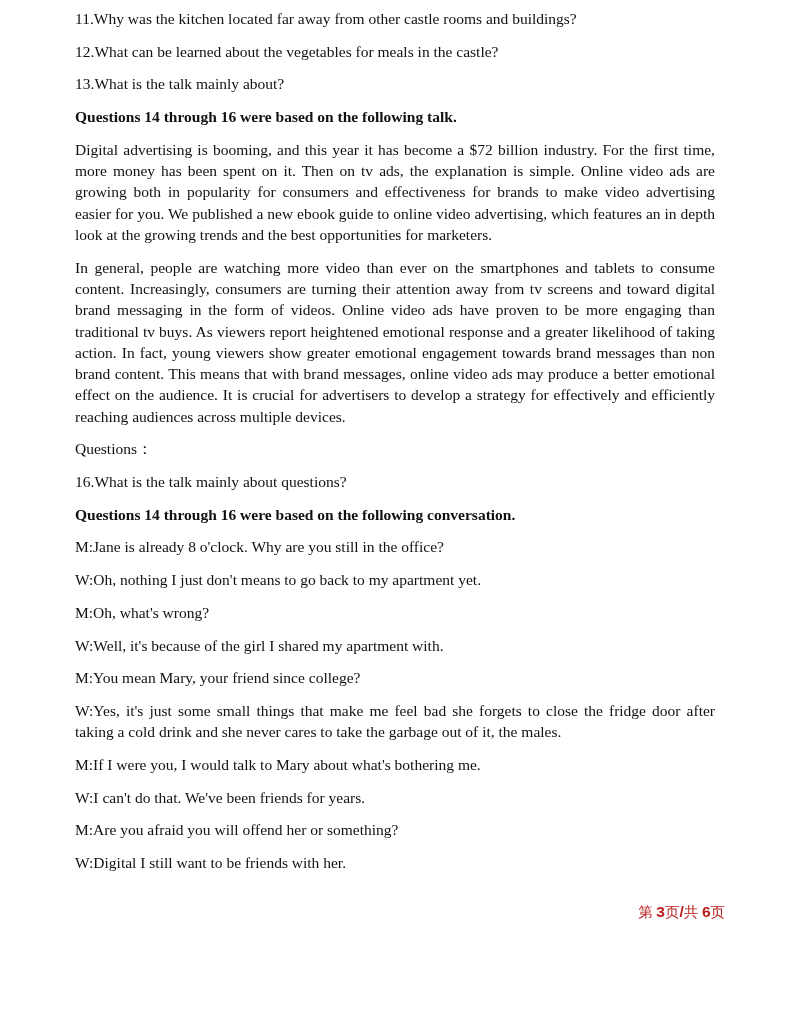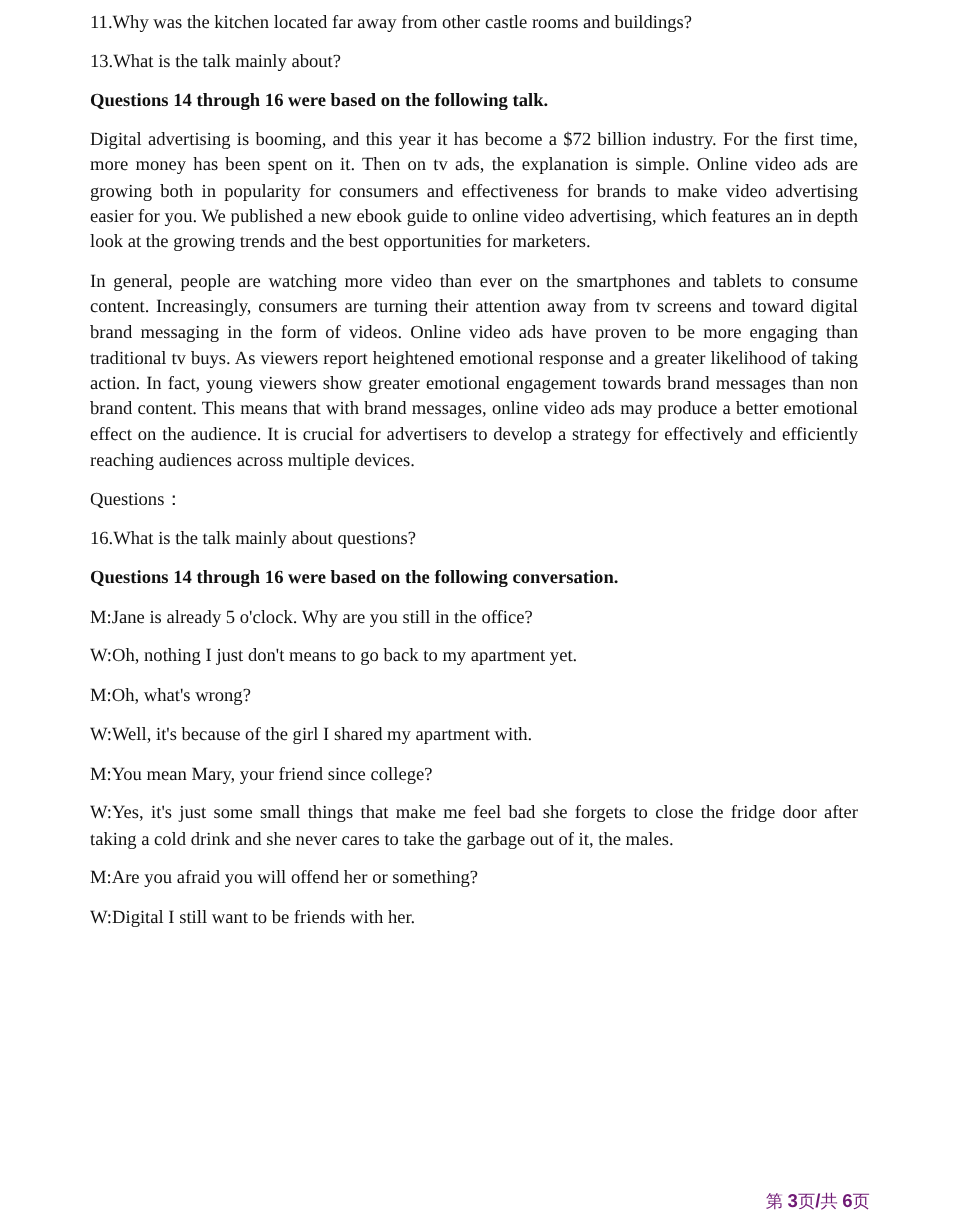--- a/index.html
+++ b/index.html
@@ -50,6 +50,7 @@
 <div class="page">
 
   <p class="para">11.Why was the kitchen located far away from other castle rooms and buildings?</p>
+  <p class="para">12.What can be learned about the vegetables for meals in the castle?</p>
   <p class="para">13.What is the talk mainly about?</p>
 
   <p class="para bold">Questions 14 through 16 were based on the following talk.</p>

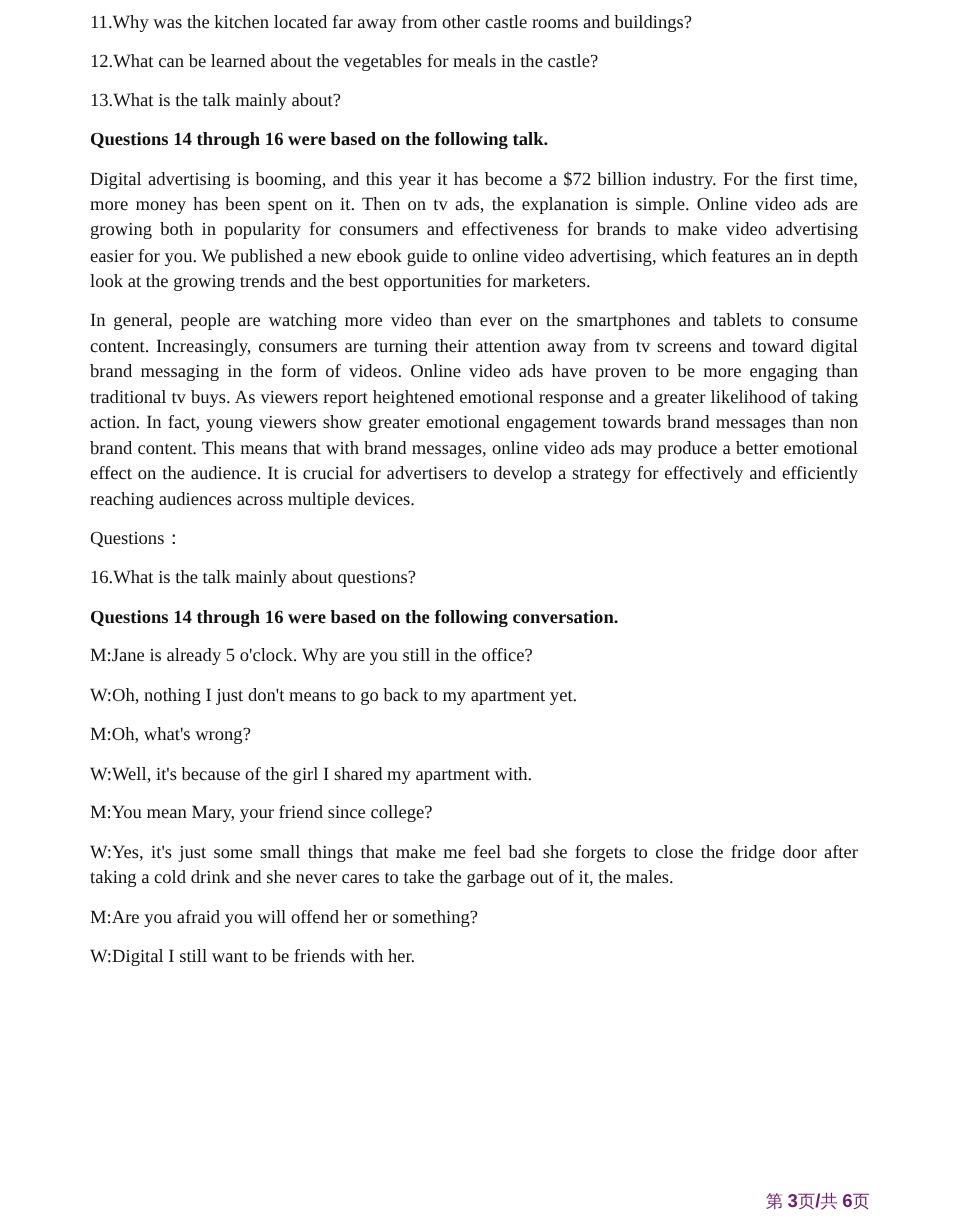--- a/index.html
+++ b/index.html
@@ -64,7 +64,7 @@
 
   <p class="para bold">Questions 14 through 16 were based on the following conversation.</p>
 
-  <p class="para">M:Jane is already 5 o'clock. Why are you still in the office?</p>
+  <p class="para">M:Jane is already 8 o'clock. Why are you still in the office?</p>
   <p class="para">W:Oh, nothing I just don't means to go back to my apartment yet.</p>
   <p class="para">M:Oh, what's wrong?</p>
   <p class="para">W:Well, it's because of the girl I shared my apartment with.</p>

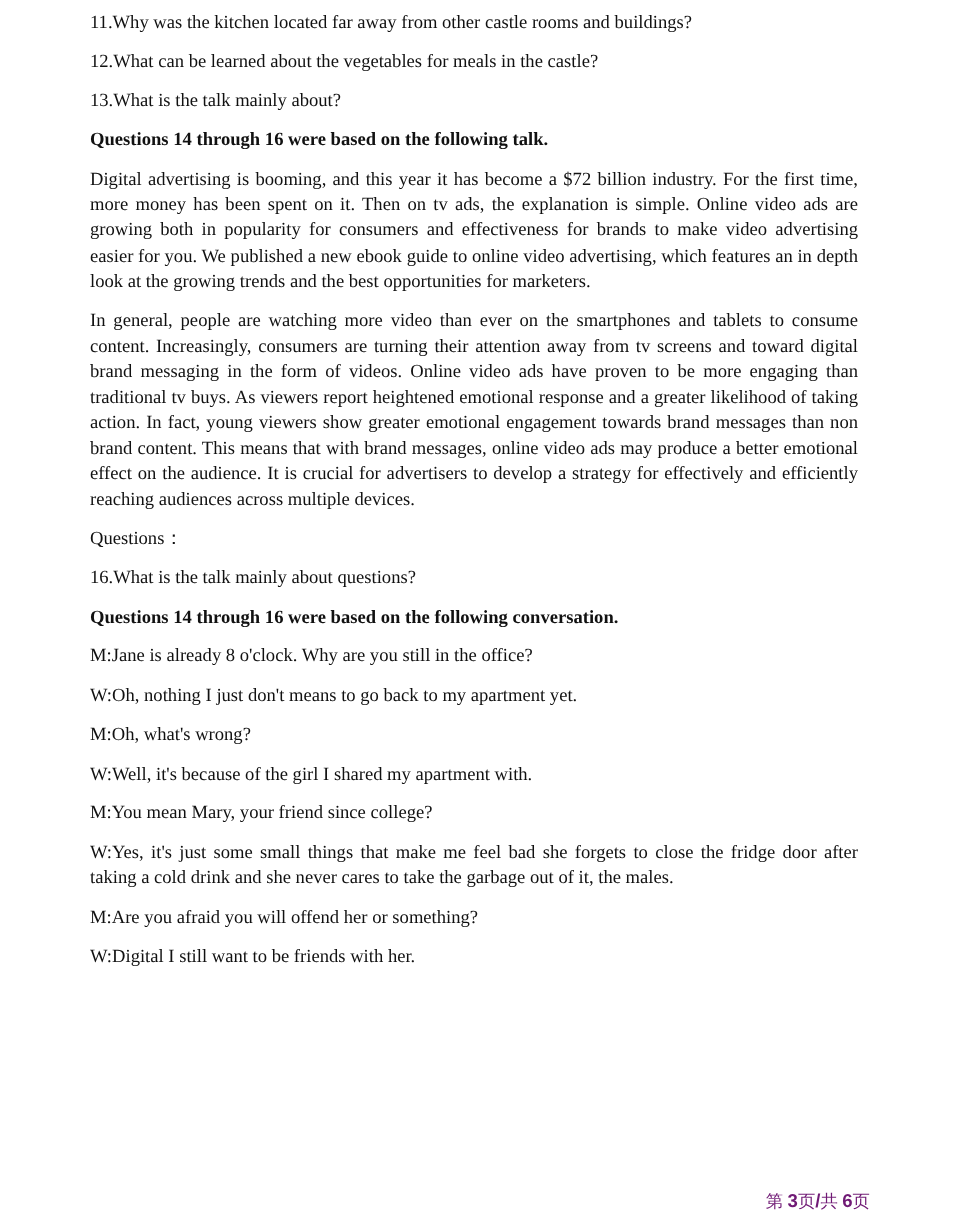--- a/index.html
+++ b/index.html
@@ -70,6 +70,7 @@
   <p class="para">W:Well, it's because of the girl I shared my apartment with.</p>
   <p class="para">M:You mean Mary, your friend since college?</p>
   <p class="para">W:Yes, it's just some small things that make me feel bad she forgets to close the fridge door after taking a cold drink and she never cares to take the garbage out of it, the males.</p>
+  <p class="para">M:If I were you, I would talk to Mary about what's bothering me.</p>
   <p class="para">M:Are you afraid you will offend her or something?</p>
   <p class="para">W:Digital I still want to be friends with her.</p>
 

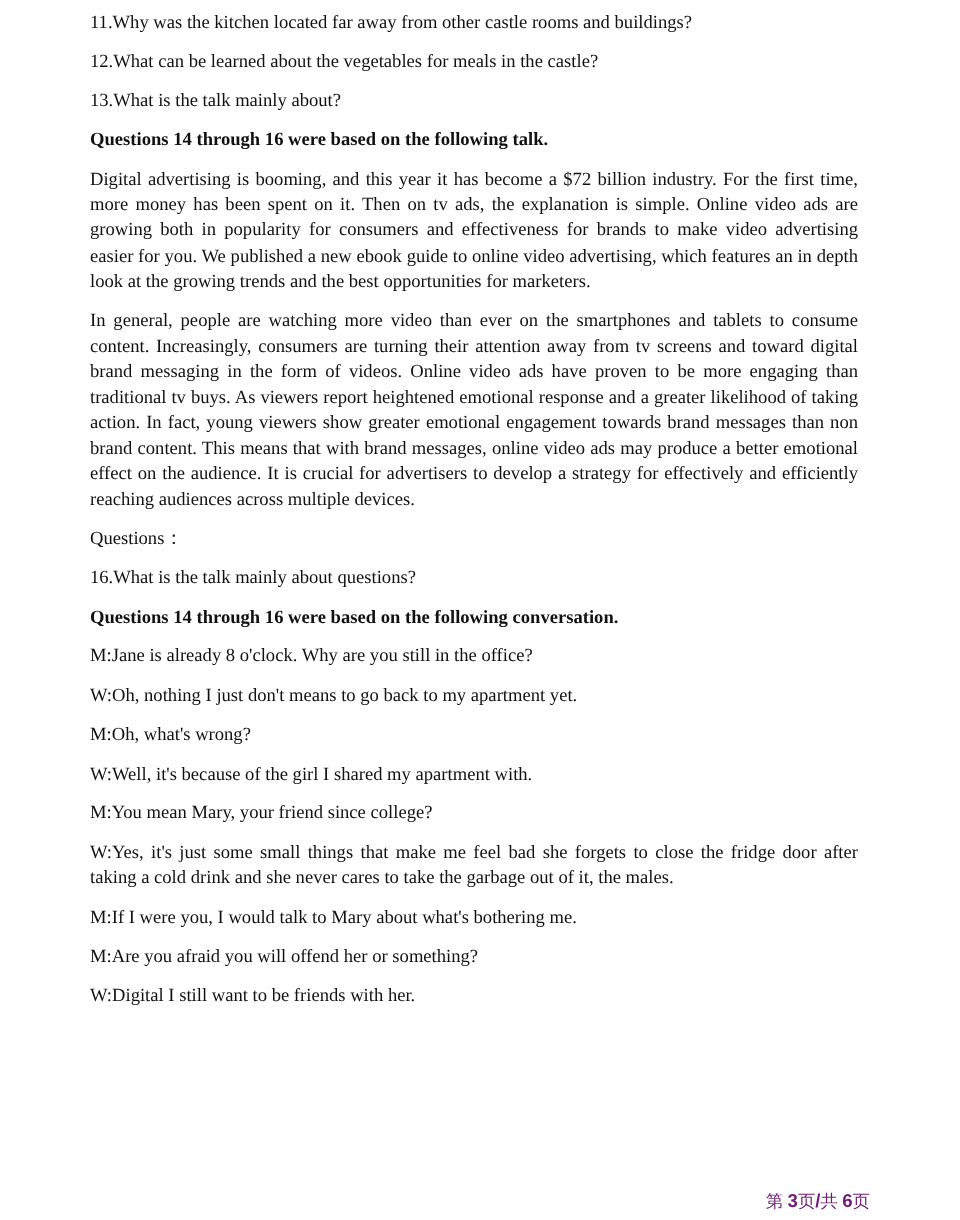--- a/index.html
+++ b/index.html
@@ -71,6 +71,7 @@
   <p class="para">M:You mean Mary, your friend since college?</p>
   <p class="para">W:Yes, it's just some small things that make me feel bad she forgets to close the fridge door after taking a cold drink and she never cares to take the garbage out of it, the males.</p>
   <p class="para">M:If I were you, I would talk to Mary about what's bothering me.</p>
+  <p class="para">W:I can't do that. We've been friends for years.</p>
   <p class="para">M:Are you afraid you will offend her or something?</p>
   <p class="para">W:Digital I still want to be friends with her.</p>
 

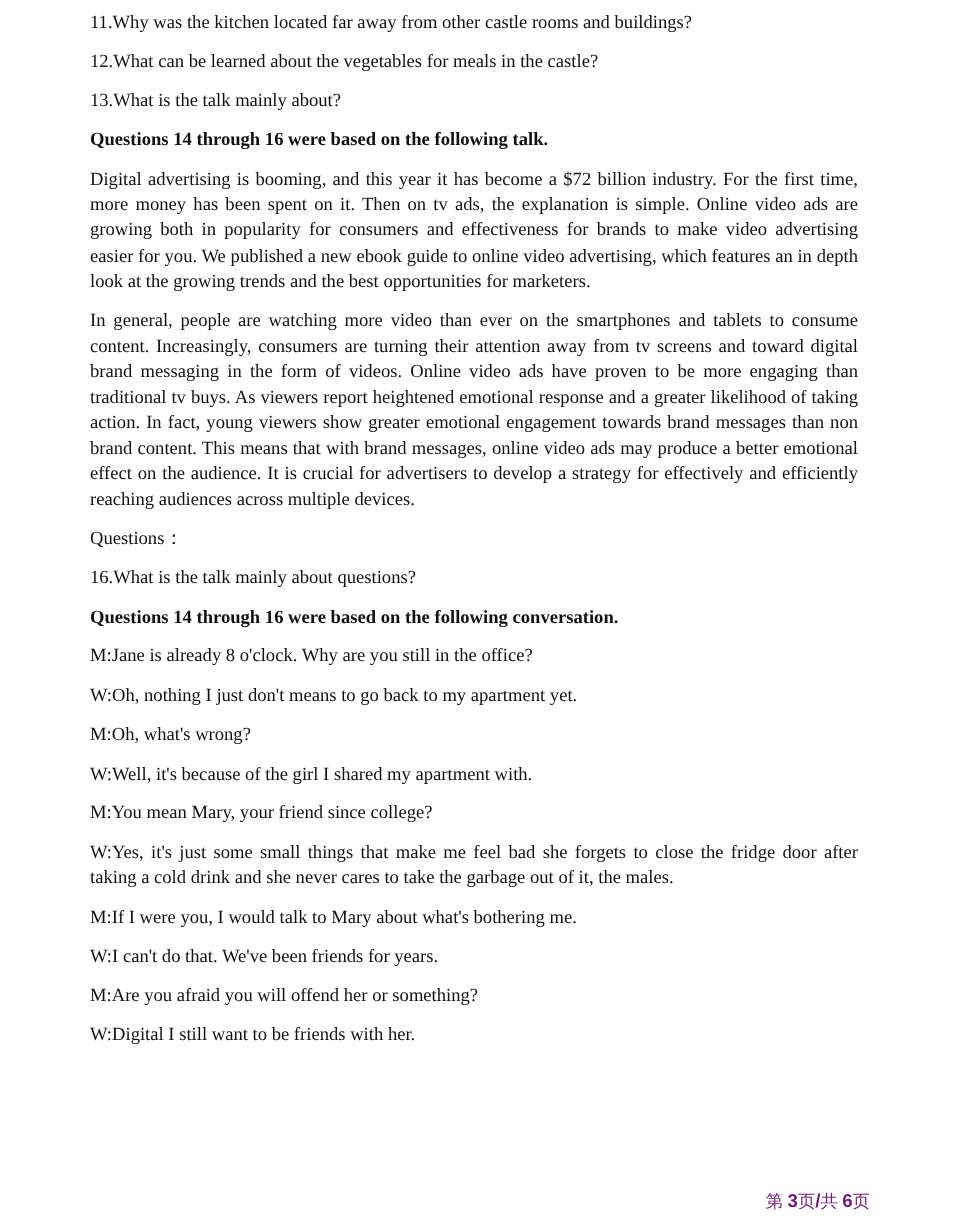--- a/index.html
+++ b/index.html
@@ -30,11 +30,11 @@
   }
   .footer {
     position: absolute;
-    top: 992px;
+    top: 902px;
     right: 75px;
     font-size: 14.5px;
     line-height: 20px;
-    color: #701a75;
+    color: #b91c1c;
     white-space: nowrap;
   }
   .footer .num,

